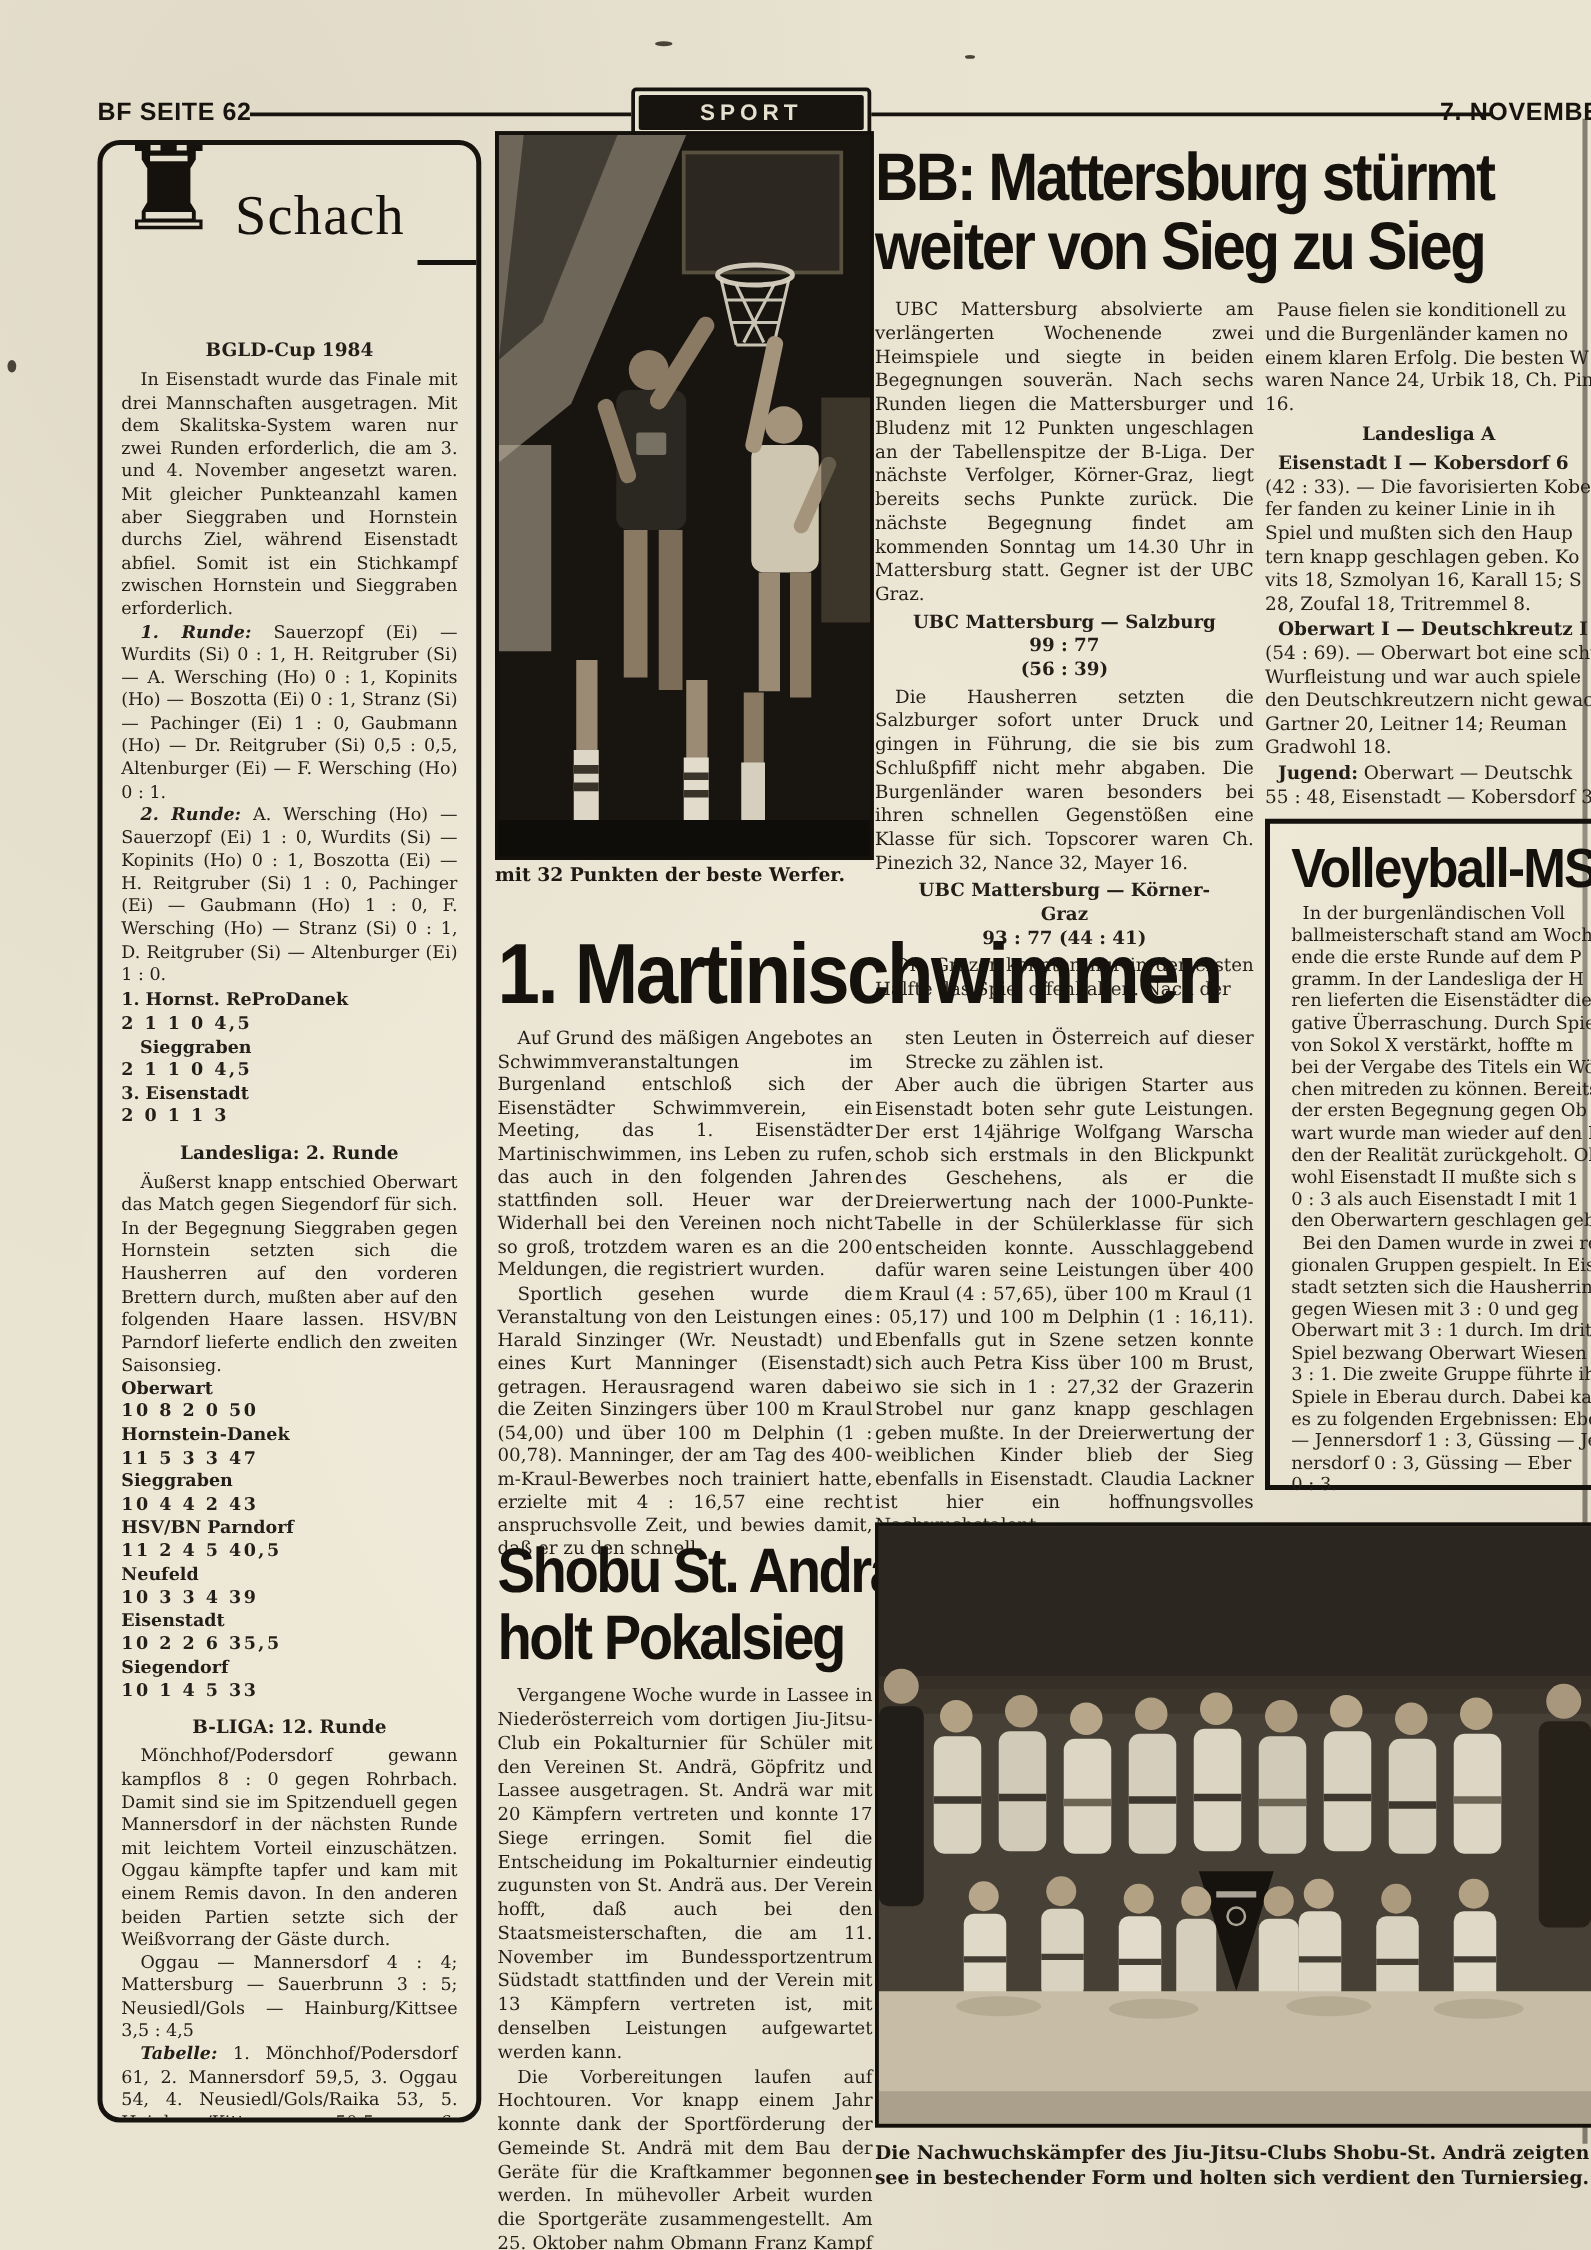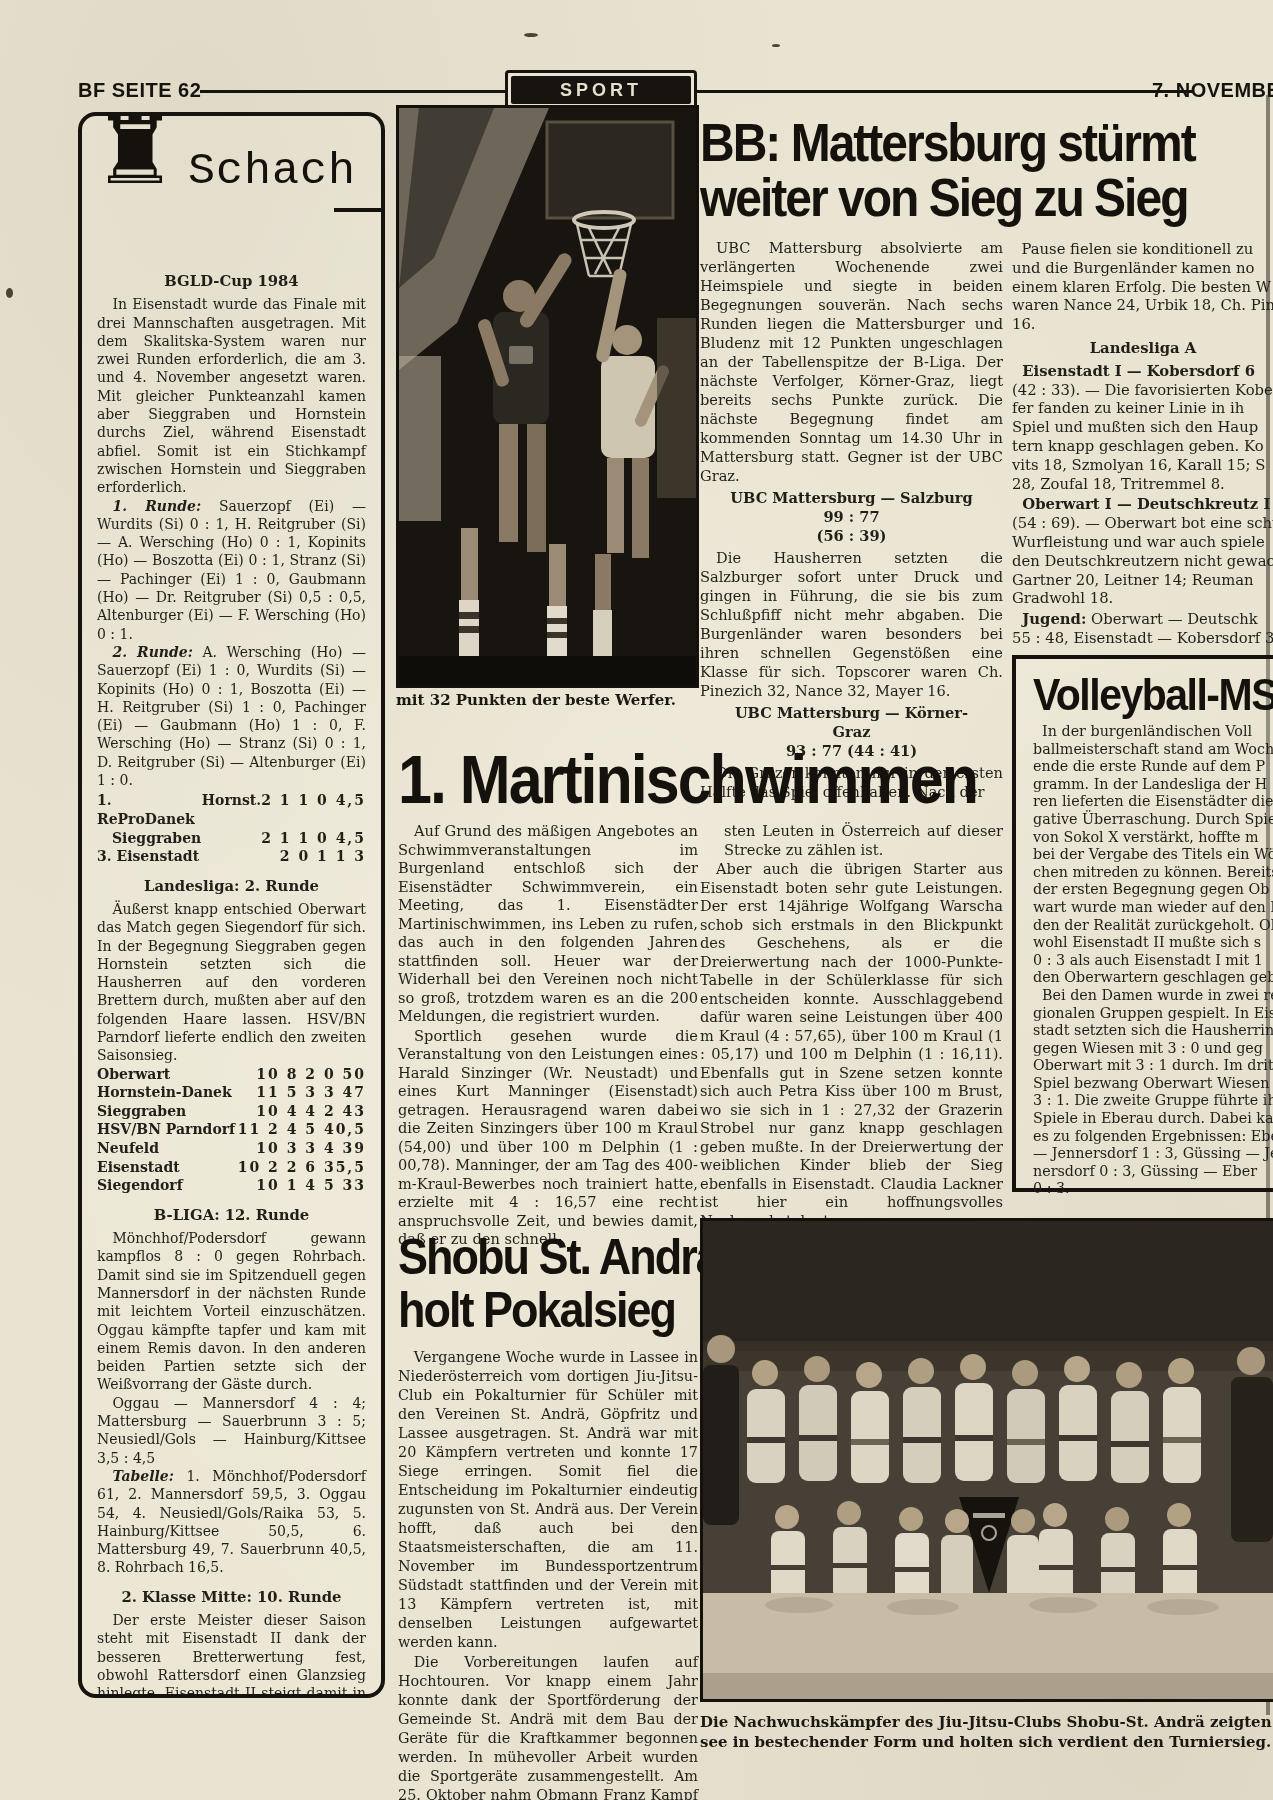--- a/index.html
+++ b/index.html
@@ -33,7 +33,7 @@
   .schach-box{position:absolute;left:78px;top:112px;width:307px;height:1586px;border:4px solid #17140f;border-radius:18px;box-sizing:border-box;overflow:hidden;background:rgba(255,252,242,.15);}
   .schach-head{position:relative;height:116px;}
   .rook{position:absolute;left:10px;top:-18px;font-family:"DejaVu Sans",sans-serif;font-size:96px;line-height:1.1;color:#15110c;}
-  .schach-title{position:absolute;left:106px;top:30px;font-family:Liberation Mono, monospace;font-size:45px;letter-spacing:1px;color:#15110c;}
+  .schach-title{position:absolute;left:106px;top:30px;font-family:Liberation Serif, serif;font-size:45px;letter-spacing:1px;color:#15110c;}
   .schach-underline{position:absolute;left:252px;top:92px;width:56px;height:4px;background:#15110c;}
   .schach-content{padding:0 15px;font-size:14px;line-height:18.3px;text-align:justify;margin-top:40px;}
   .center-head{text-align:center;font-weight:bold;font-size:14.8px;margin:11px 0 5px;text-indent:0;}

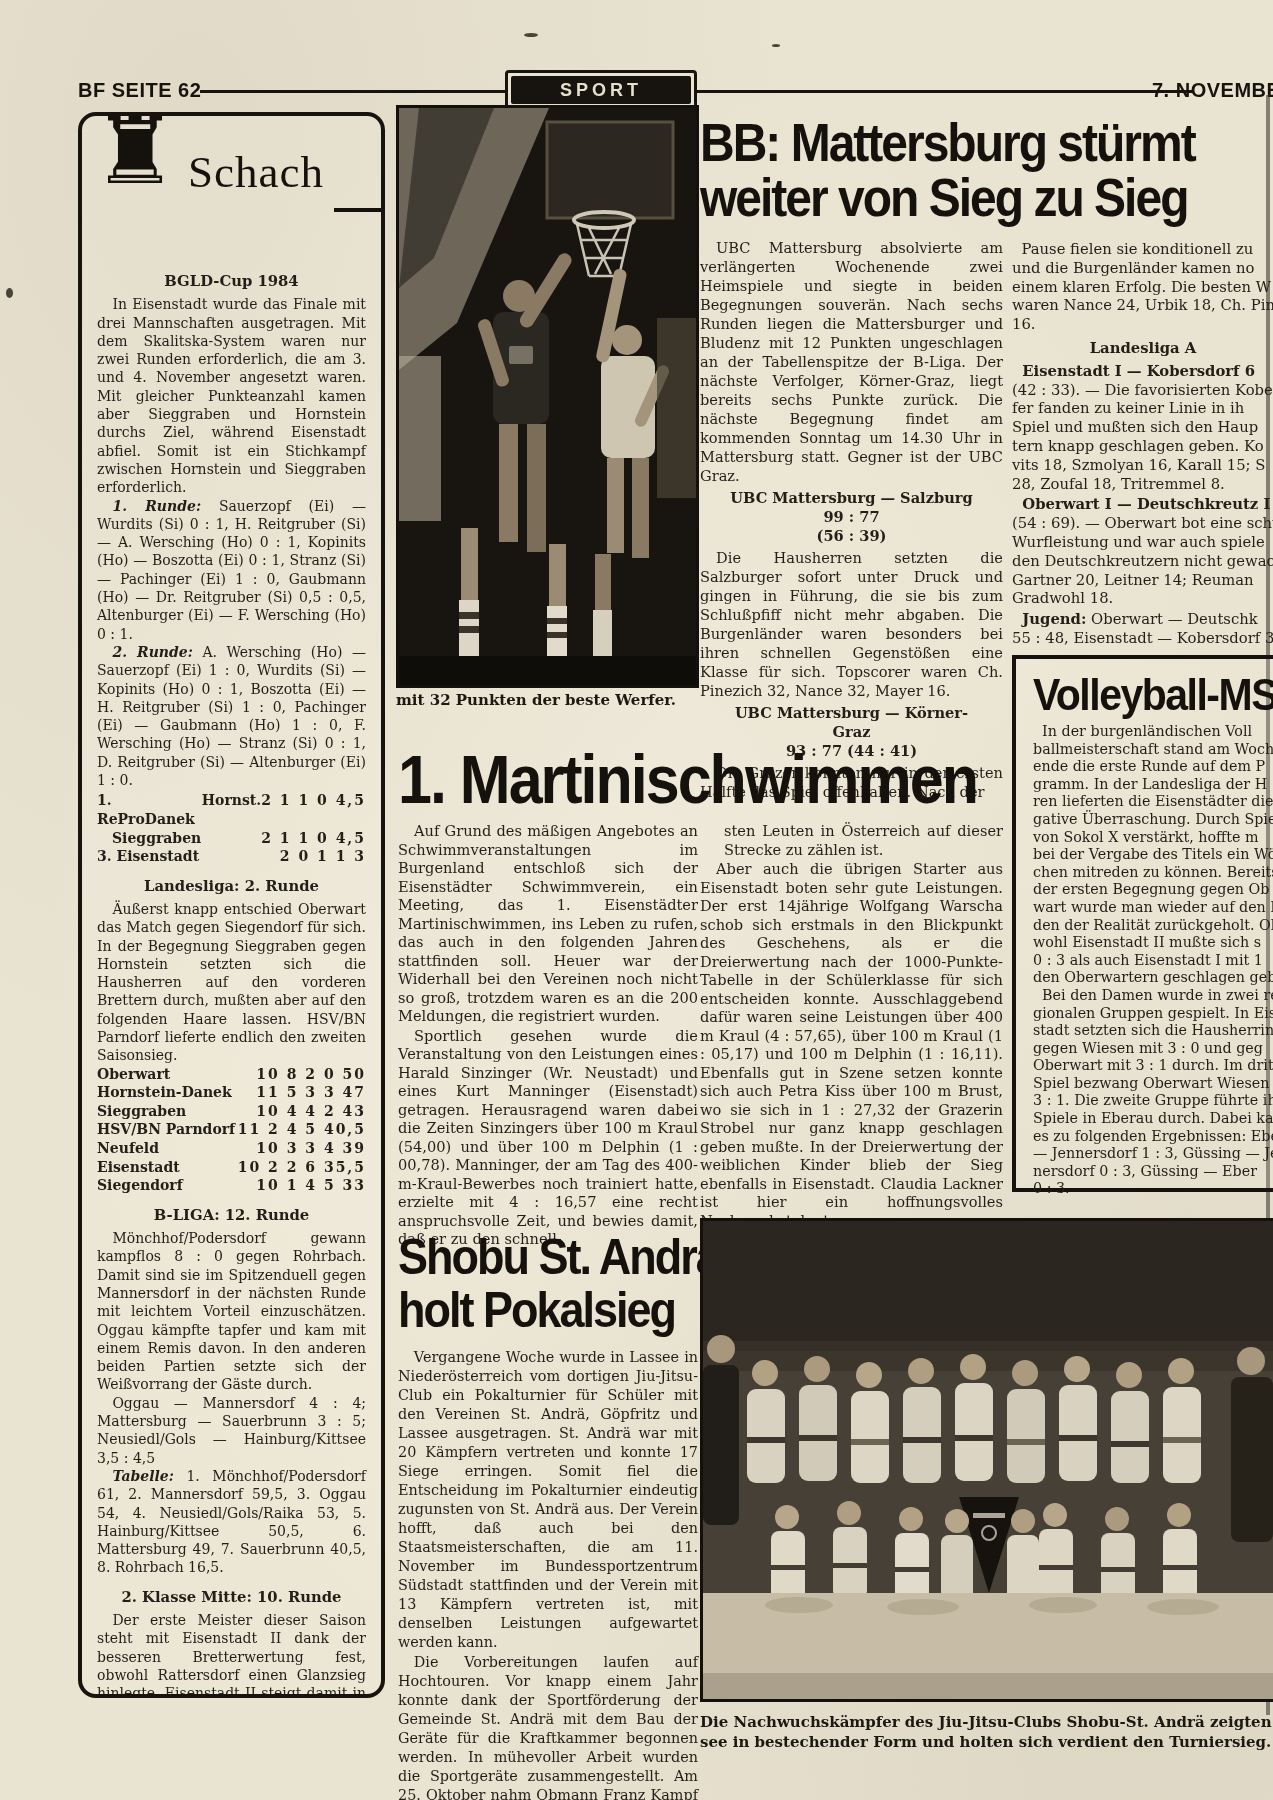--- a/index.html
+++ b/index.html
@@ -39,7 +39,7 @@
   .center-head{text-align:center;font-weight:bold;font-size:14.8px;margin:11px 0 5px;text-indent:0;}
   .para{margin:0;text-indent:1.1em;}
   .lead{font-weight:bold;font-style:italic;}
-  .srow,.trow{display:flex;justify-content:space-between;font-weight:bold;line-height:18.6px;}
+  .srow,.trow{display:flex;justify-content:space-between;font-weight:bold;line-height:18.6px;flex-direction:column;}
   .rec{white-space:pre;letter-spacing:2px;}
   .cup-standings .srow:nth-child(2) .club{padding-left:15px;}
   .cup-standings{margin-top:2px;}

